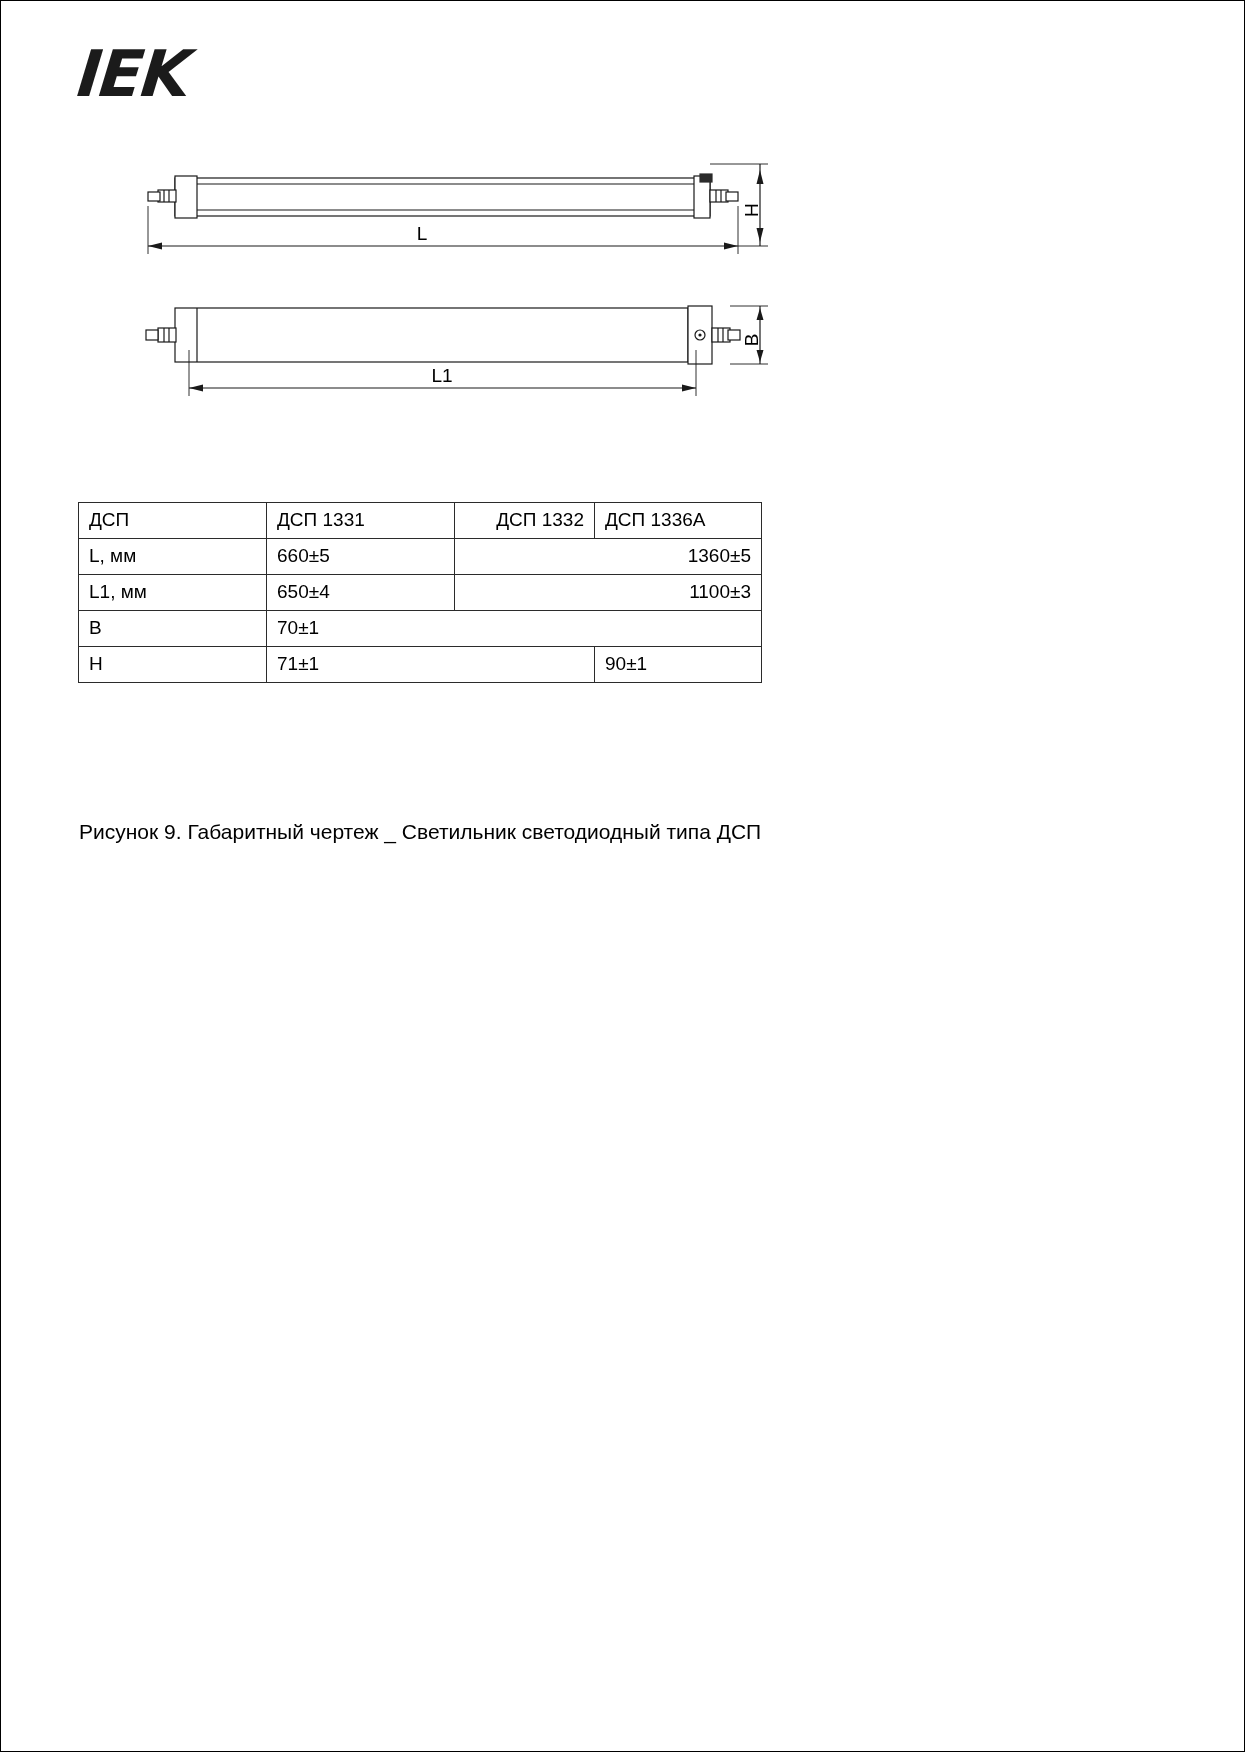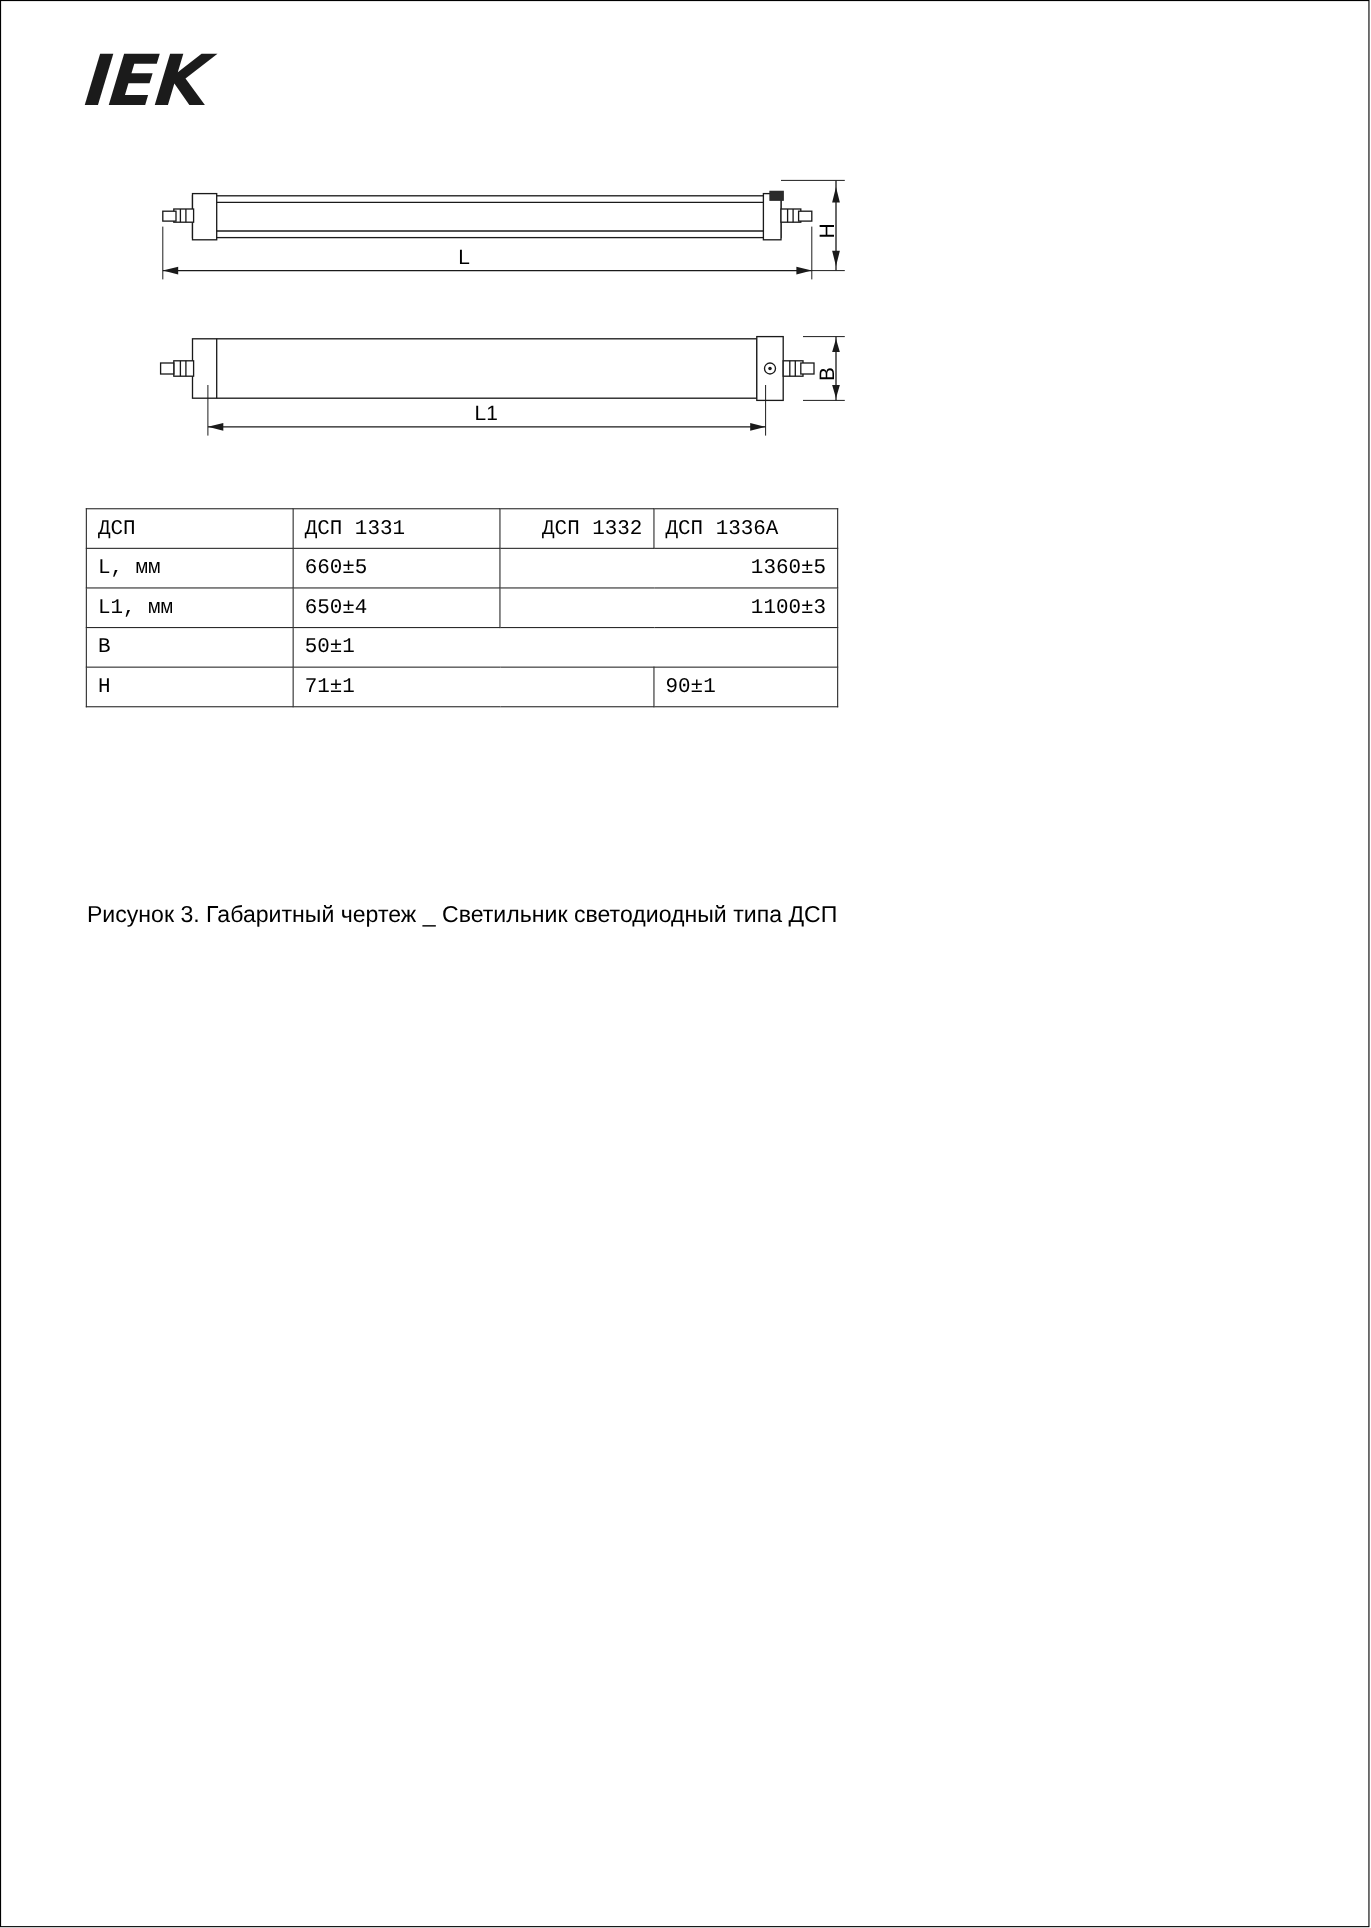--- a/index.html
+++ b/index.html
@@ -58,10 +58,9 @@
   .spec-table {
     position: absolute;
     left: 78px;
-    top: 462px;
+    top: 502px;
     border-collapse: collapse;
     font-size: 19px;
-    font-family: Liberation Mono, monospace;
   }
   .spec-table td, .spec-table th {
     border: 1px solid #2b2b2b;

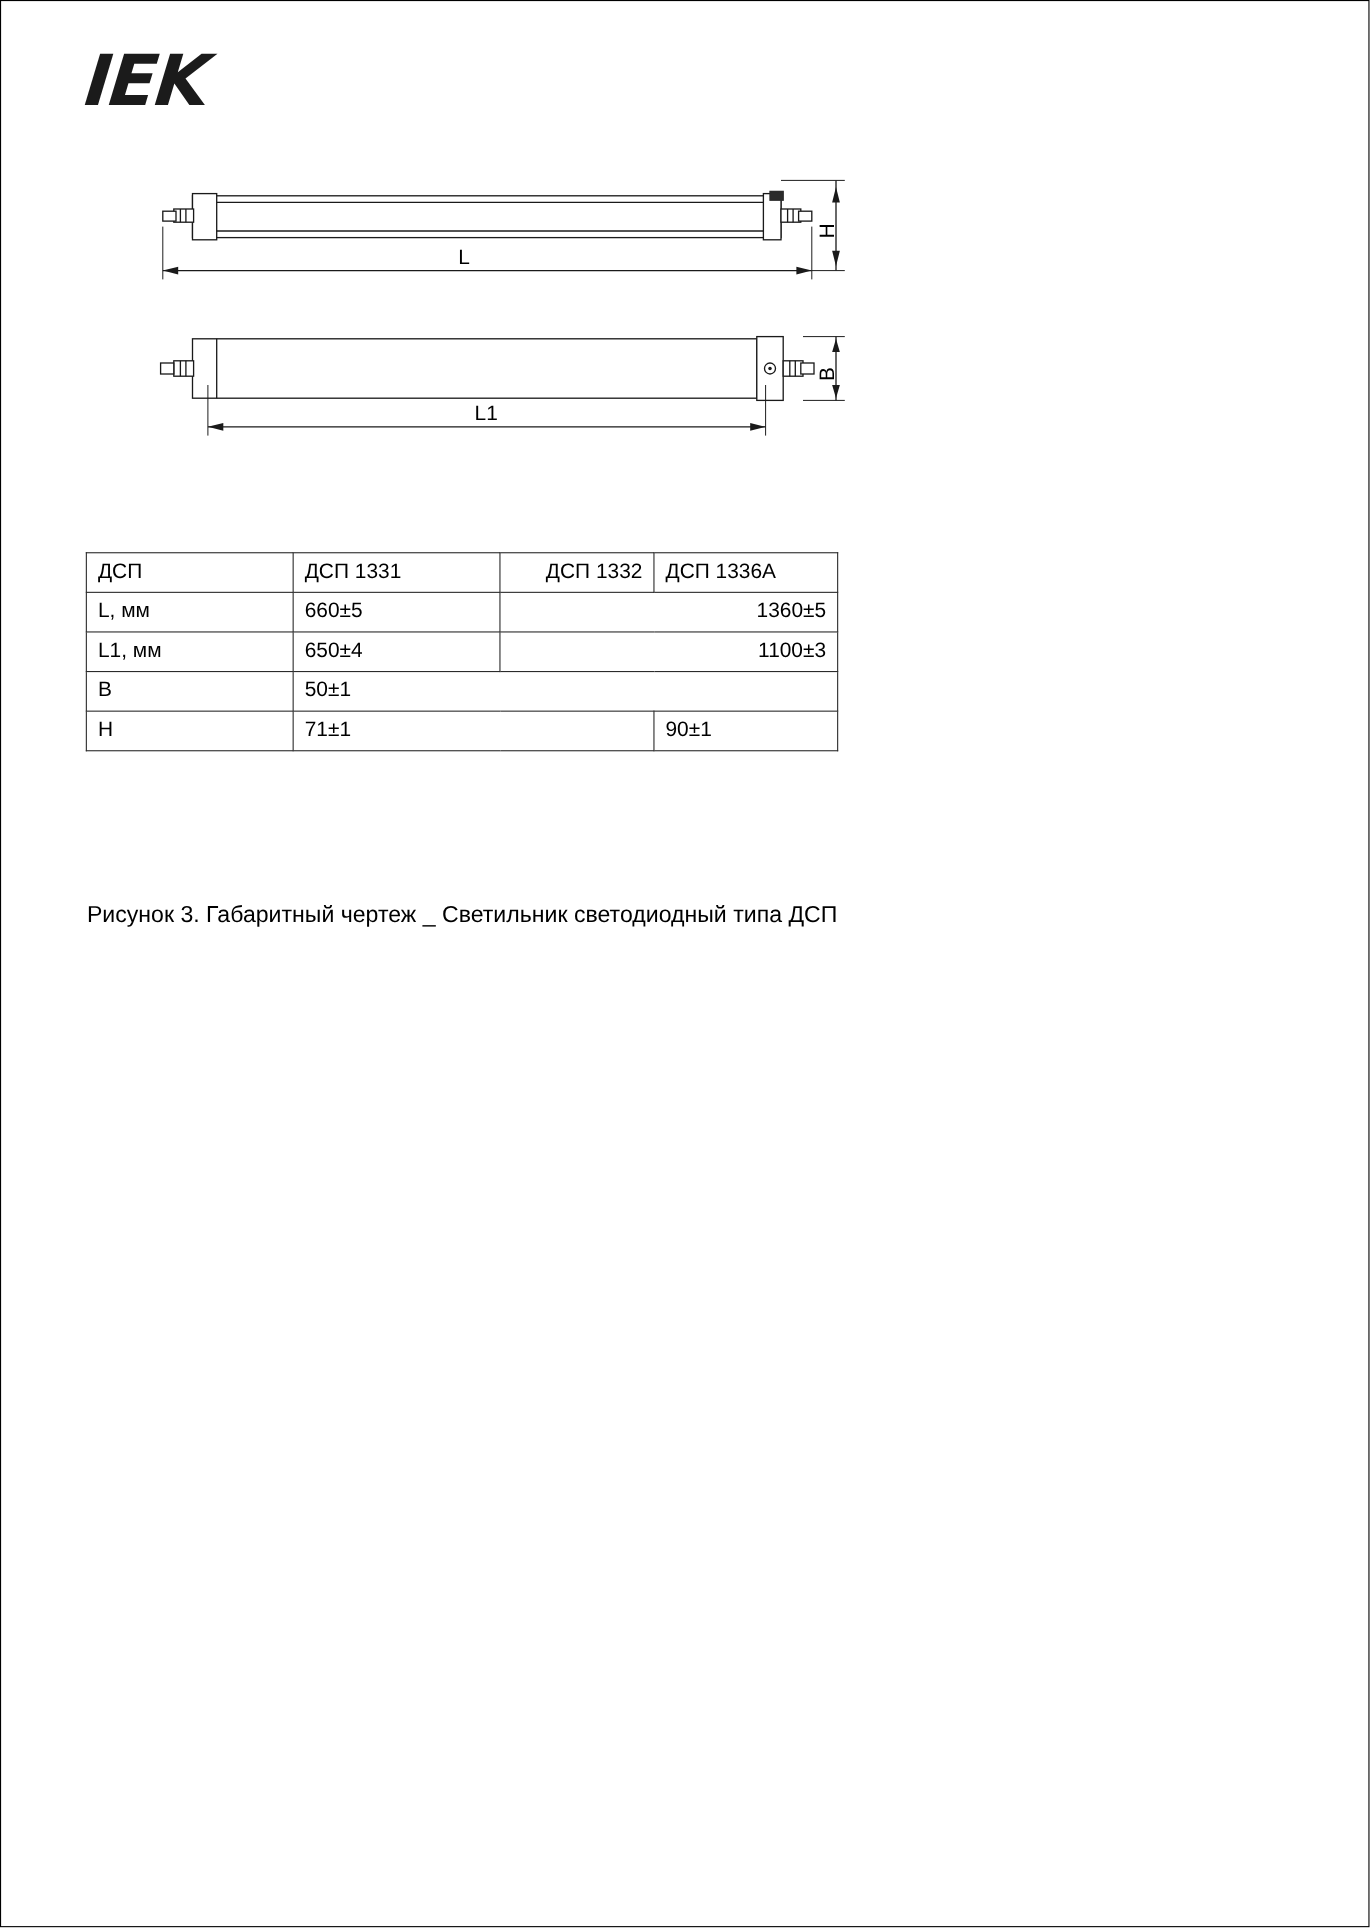--- a/index.html
+++ b/index.html
@@ -198,7 +198,7 @@
       </tr>
       <tr>
         <td class="c0 cell-label">B</td>
-        <td class="c1" colspan="3">50±1</td>
+        <td class="c1" colspan="3">70±1</td>
       </tr>
       <tr>
         <td class="c0 cell-label">H</td>

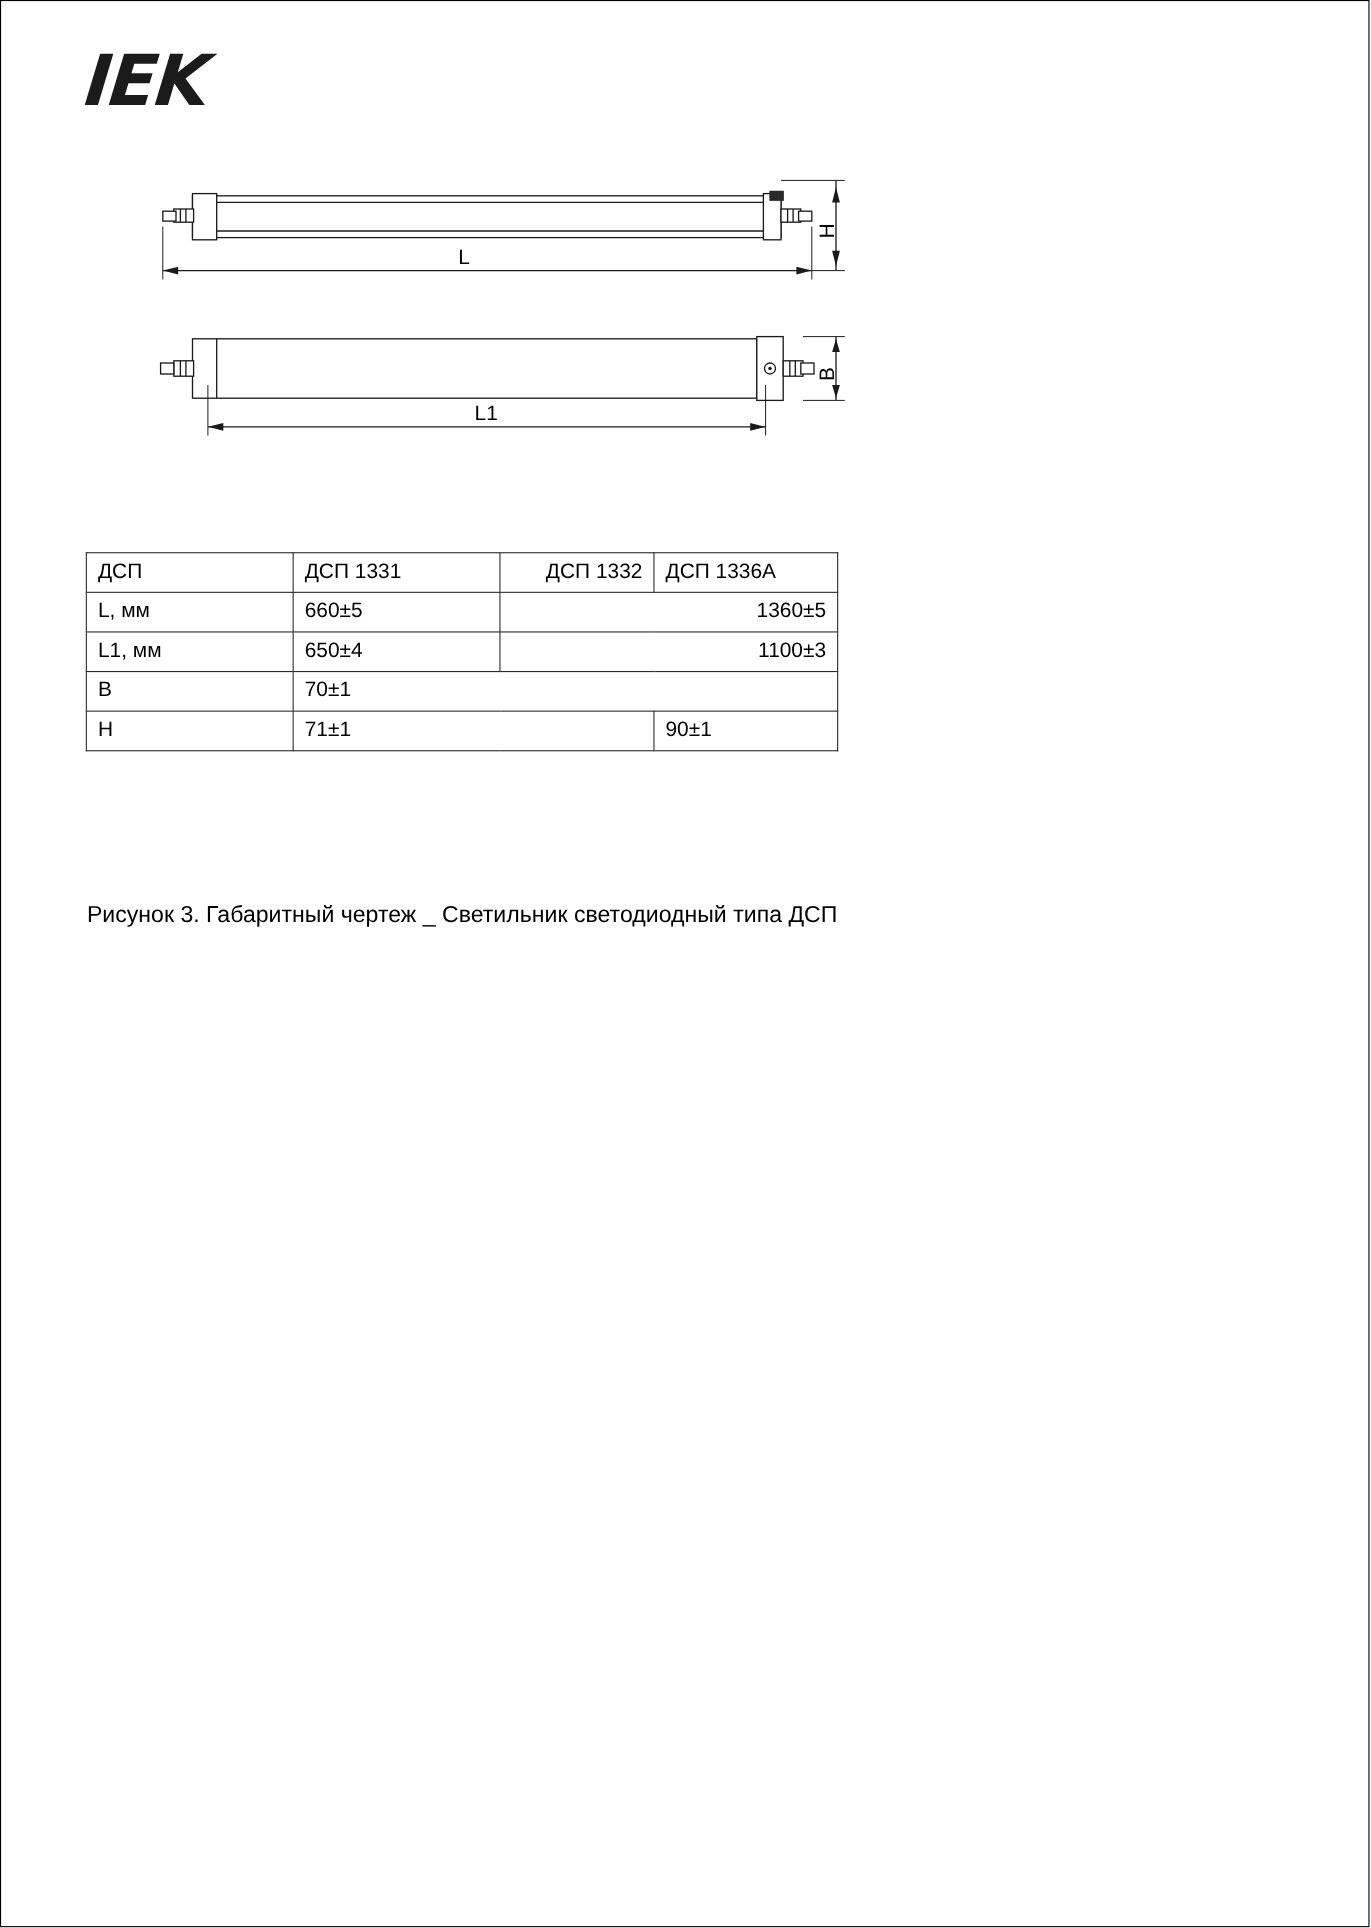--- a/index.html
+++ b/index.html
@@ -208,7 +208,7 @@
     </tbody>
   </table>
 
-  <div class="caption">Рисунок 3. Габаритный чертеж _ Светильник светодиодный типа ДСП</div>
+  <div class="caption">Рисунок 9. Габаритный чертеж _ Светильник светодиодный типа ДСП</div>
 </div>
 
 </body></html>

